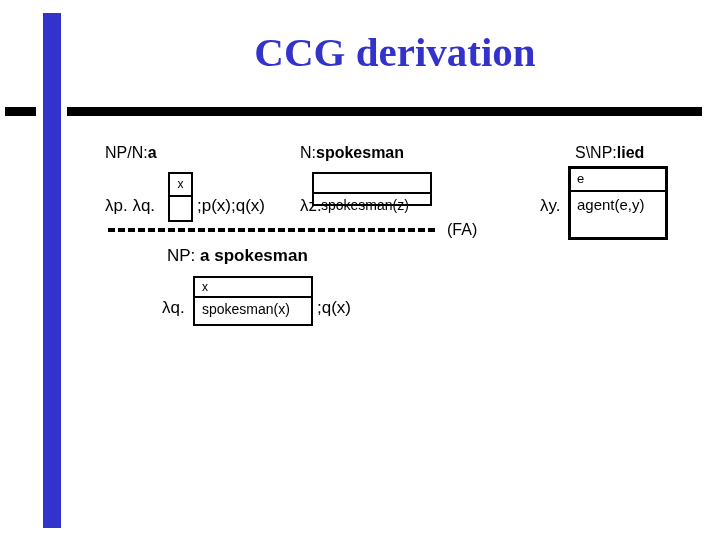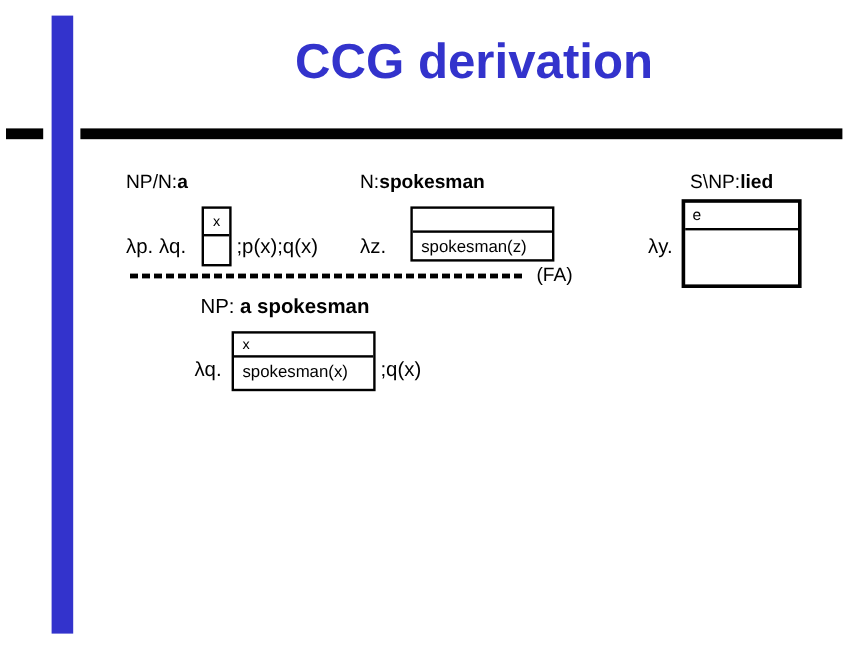--- a/index.html
+++ b/index.html
@@ -15,7 +15,7 @@
 
   .title { position: absolute; left: 70px; top: 28px; width: 650px; margin: 0;
            text-align: center; font-size: 41px; font-weight: bold; color: #3333cc;
-           letter-spacing: 0px; }
+           letter-spacing: 0px; font-family: Liberation Serif, serif; }
 
   .cat { position: absolute; top: 144px; font-size: 16px; white-space: nowrap; }
   .cat b { font-weight: bold; }

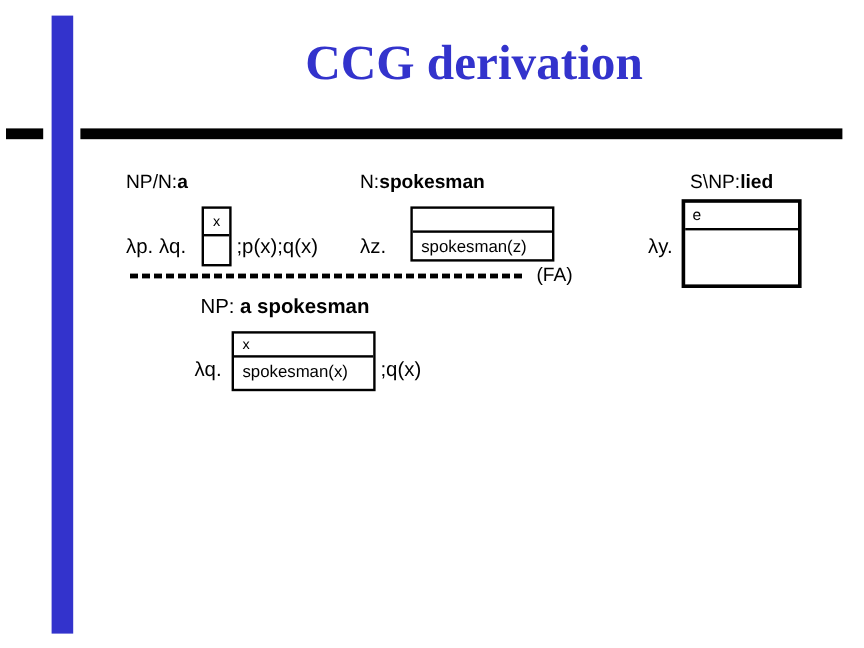--- a/index.html
+++ b/index.html
@@ -31,7 +31,7 @@
   #drs-a { left: 168px; top: 172px; width: 25px; height: 50px; }
   #drs-a .top { height: 23px; text-align: center; padding: 3px 0 0 0; }
 
-  #drs-n { left: 342px; top: 172px; width: 120px; height: 46px; }
+  #drs-n { left: 312px; top: 172px; width: 120px; height: 34px; }
   #drs-n .top { height: 20px; }
 
   #drs-v { left: 568px; top: 166px; width: 100px; height: 74px; border-width: 3px; }

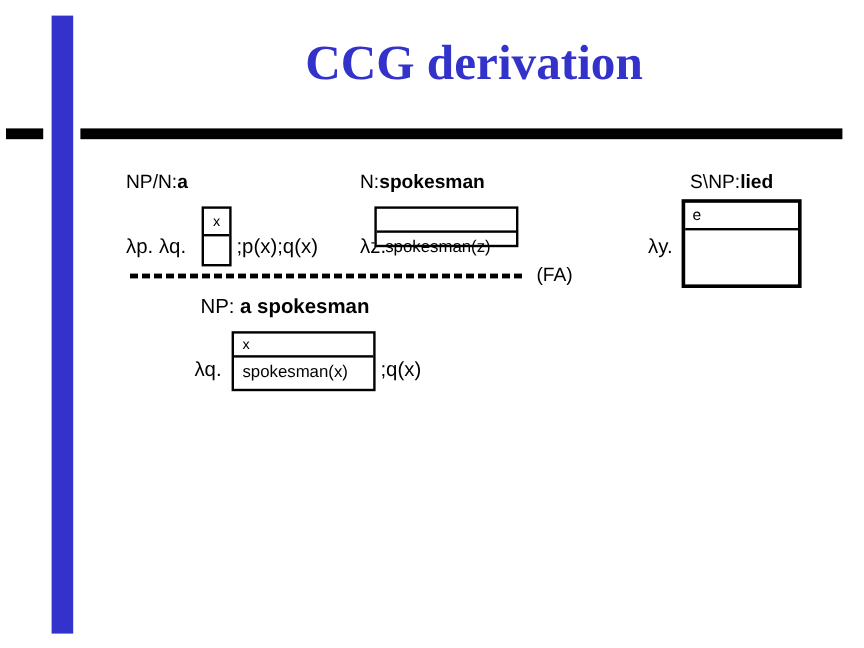--- a/index.html
+++ b/index.html
@@ -81,6 +81,7 @@
   <div class="drs" id="drs-v">
     <div class="top">e</div>
     <div class="bottom">
+      <div>agent(e,y)</div>
     </div>
   </div>
 

